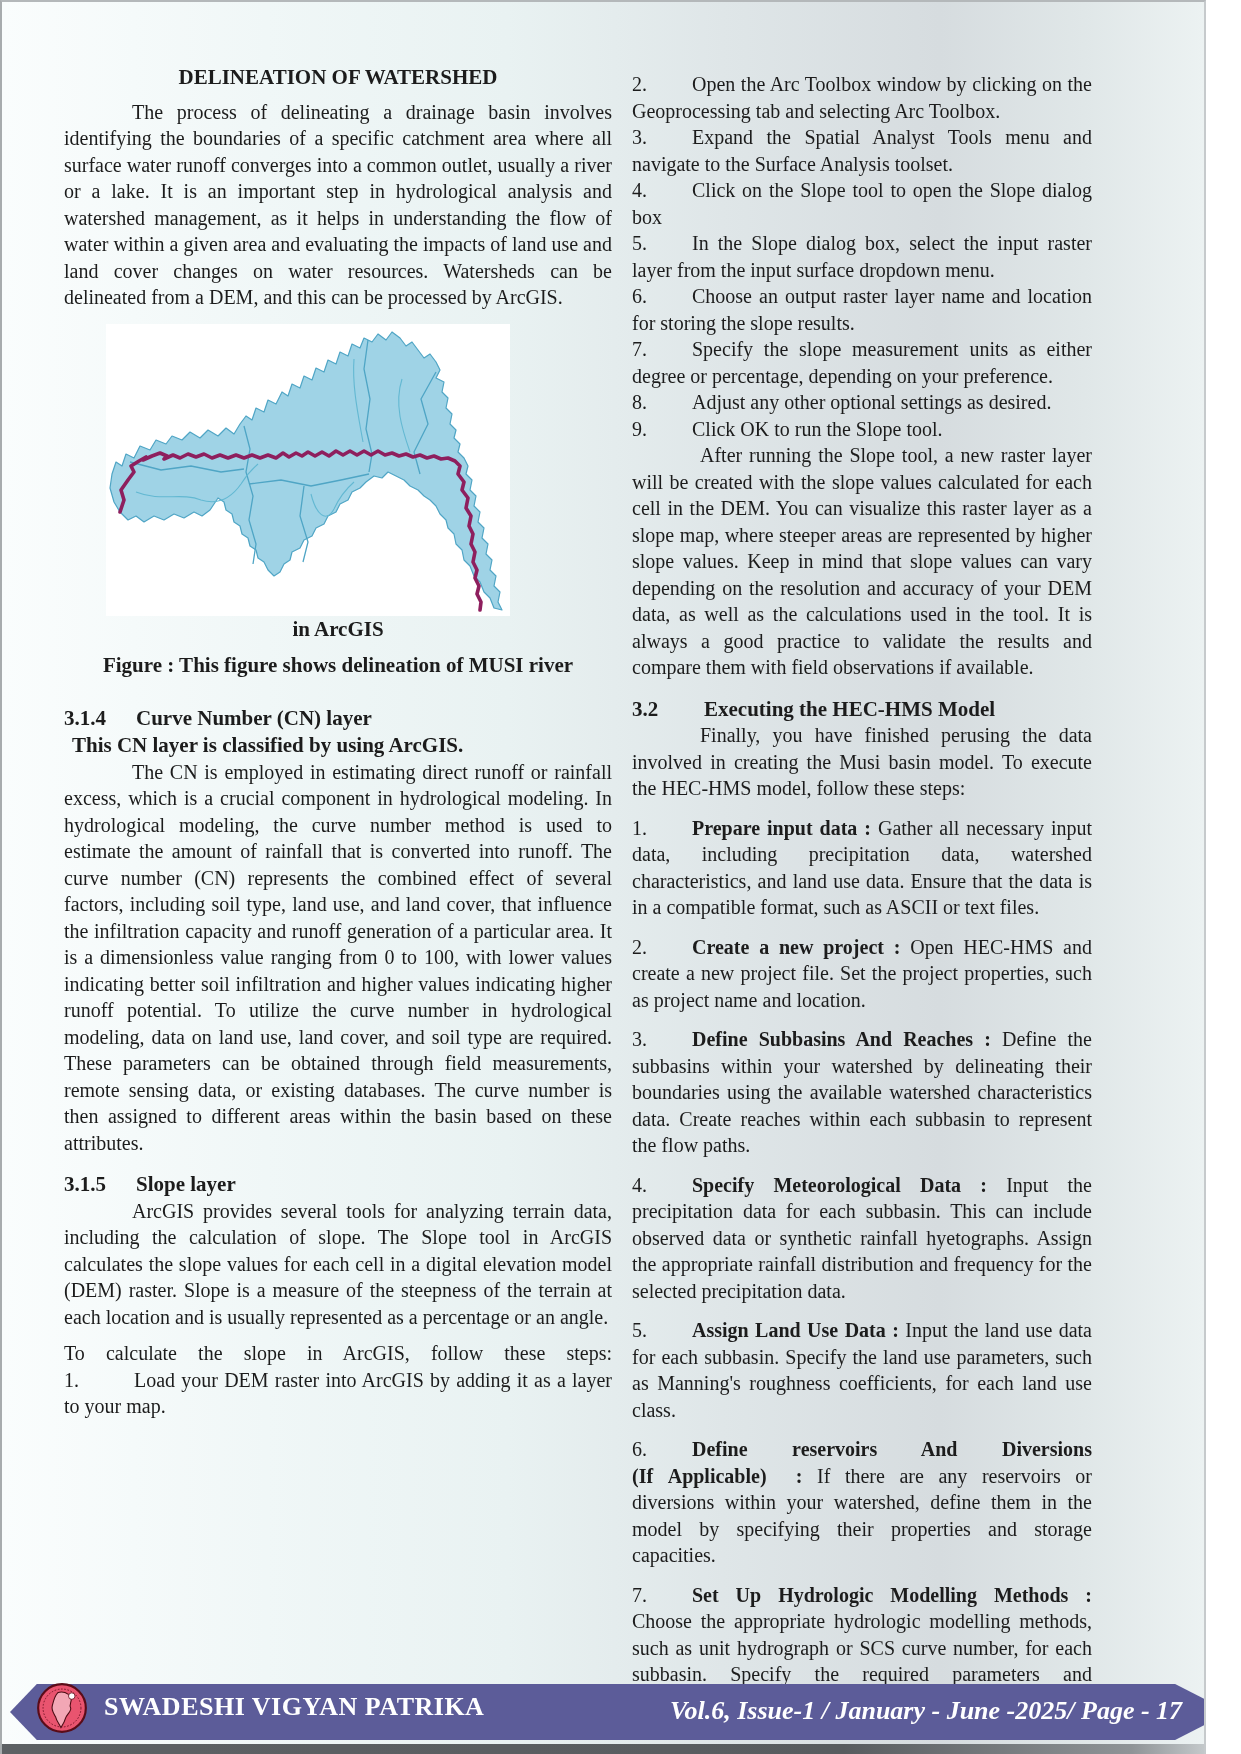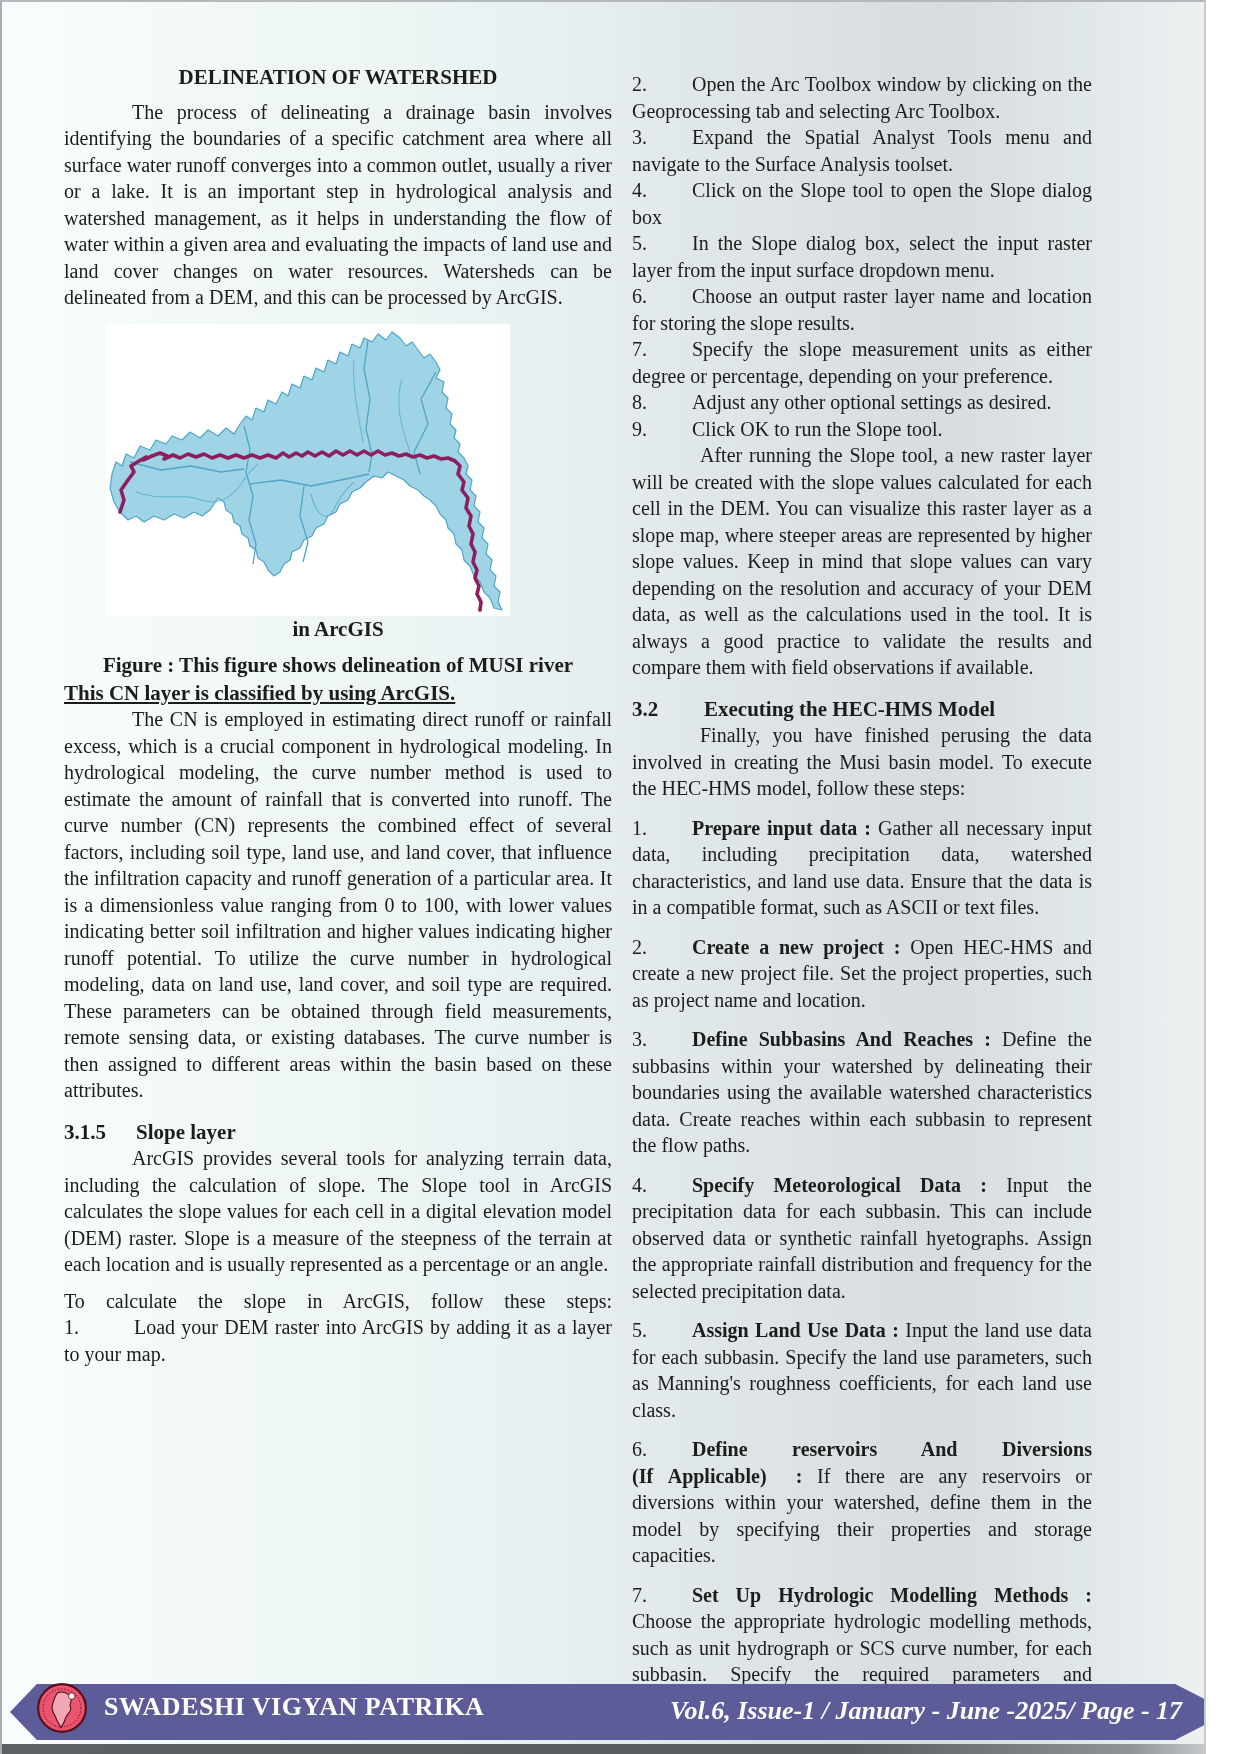--- a/index.html
+++ b/index.html
@@ -96,6 +96,9 @@
     <div class="caption" style="margin-top:0;">in ArcGIS</div>
     <div class="caption">Figure  : This figure shows delineation of MUSI river</div>
 
+    <div class="sec-head" style="margin-top:26px;">
+      <span class="sec-num">3.1.4</span><span>Curve Number (CN) layer</span>
+    </div>
     <div class="sec-sub">This CN layer is classified by using ArcGIS.</div>
     <p class="body gap14">The CN is employed in estimating direct runoff or rainfall excess, which is a crucial component in hydrological modeling. In hydrological modeling, the curve number method is used to estimate the amount of rainfall that is converted into runoff. The curve number (CN) represents the combined effect of several factors, including soil type, land use, and land cover, that influence the infiltration capacity and runoff generation of a particular area. It is a dimensionless value ranging from 0 to 100, with lower values indicating better soil infiltration and higher values indicating higher runoff potential. To utilize the curve number in hydrological modeling, data on land use, land cover, and soil type are required. These parameters can be obtained through field measurements, remote sensing data, or existing databases. The curve number is then assigned to different areas within the basin based on these attributes.</p>
 

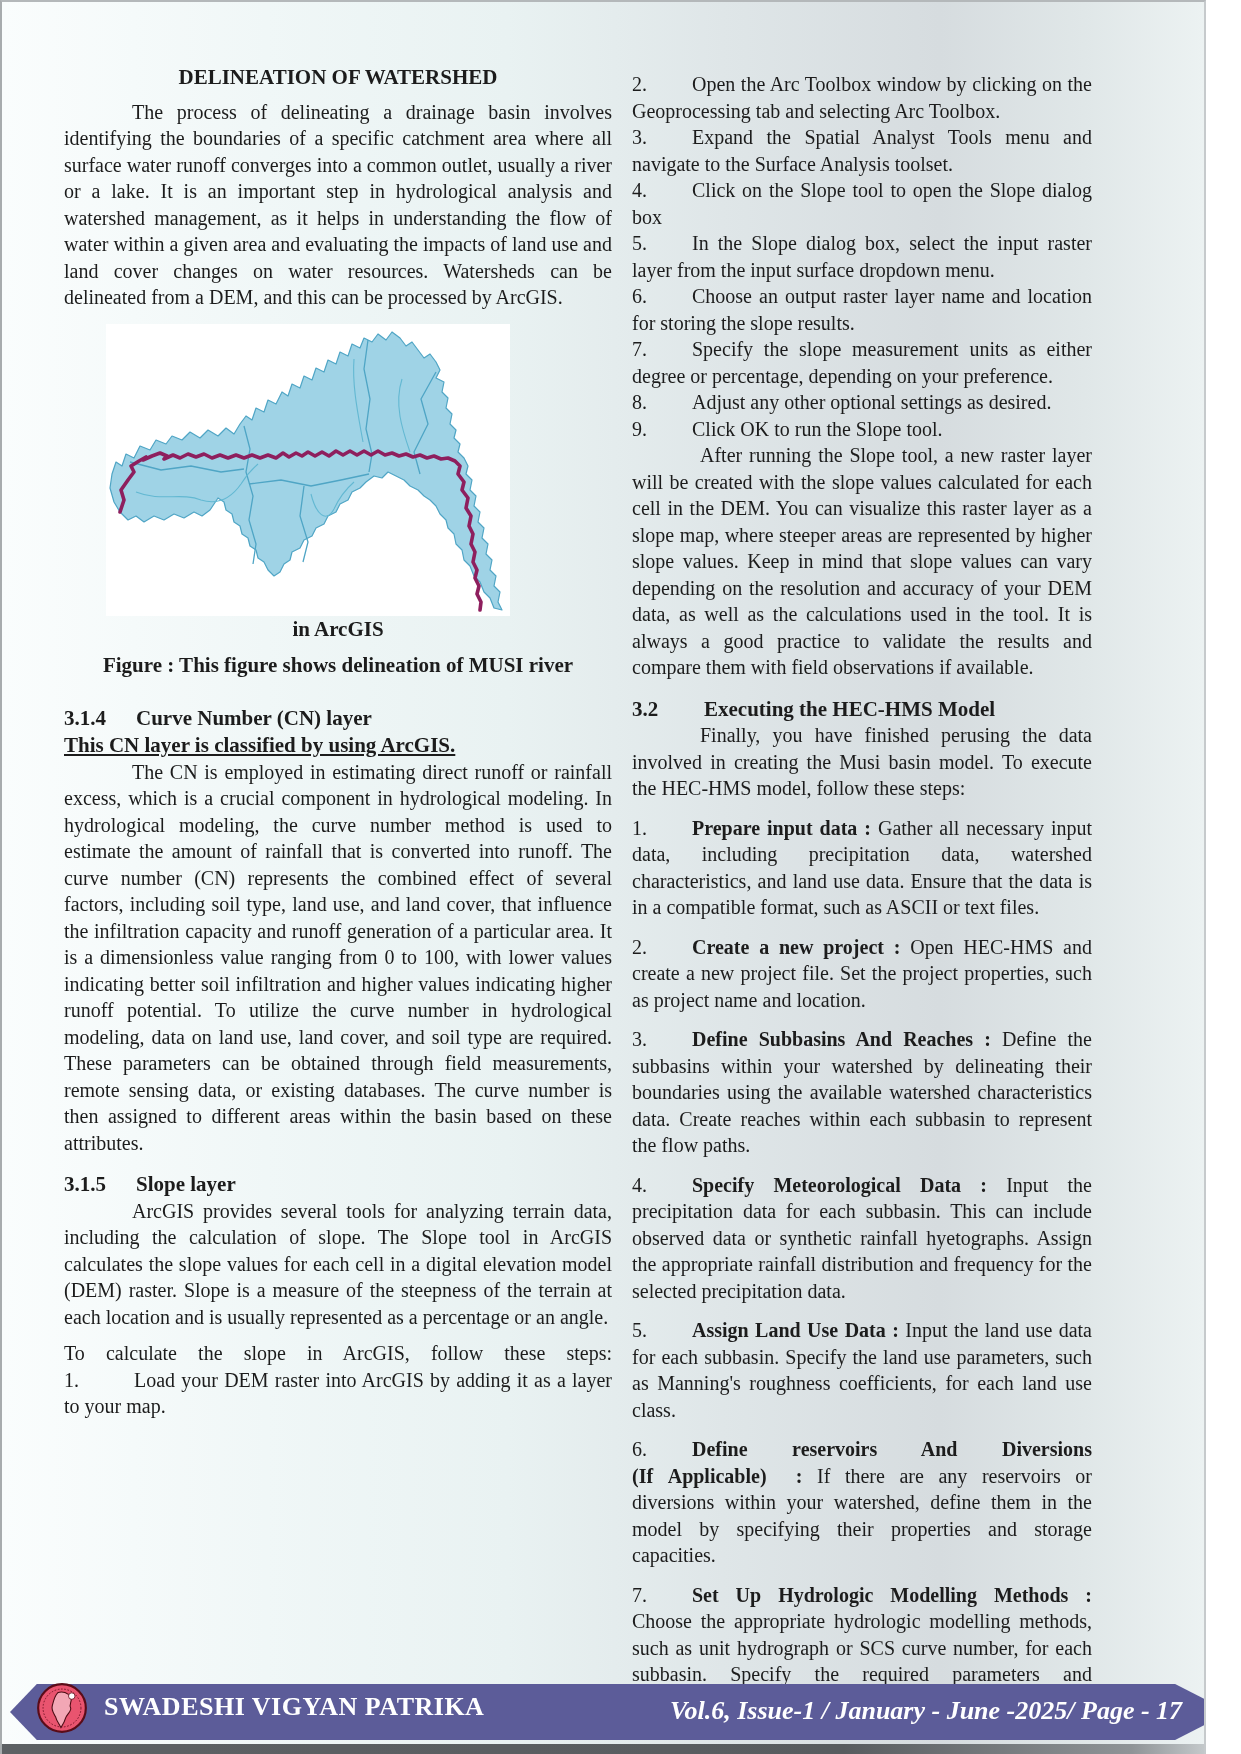--- a/index.html
+++ b/index.html
@@ -25,7 +25,7 @@
   .numL{display:inline-block;width:70px;}
   .sec-head{font-weight:bold;font-size:21px;margin:15px 0 0 0;}
   .sec-num{display:inline-block;width:72px;}
-  .sec-sub{font-weight:bold;font-size:21px;margin:1px 0 0 0;text-decoration:underline;}
+  .sec-sub{font-weight:bold;font-size:21px;margin:1px 0 0 8px;}
   .figure-box{margin:13px 0 0 42px;width:404px;height:292px;background:#ffffff;}
   .caption{font-weight:bold;text-align:center;font-size:21px;margin:9px 0 0 0;line-height:27px;}
   .lead-in{margin:10px 0 0 0;text-align:justify;text-align-last:justify;}

